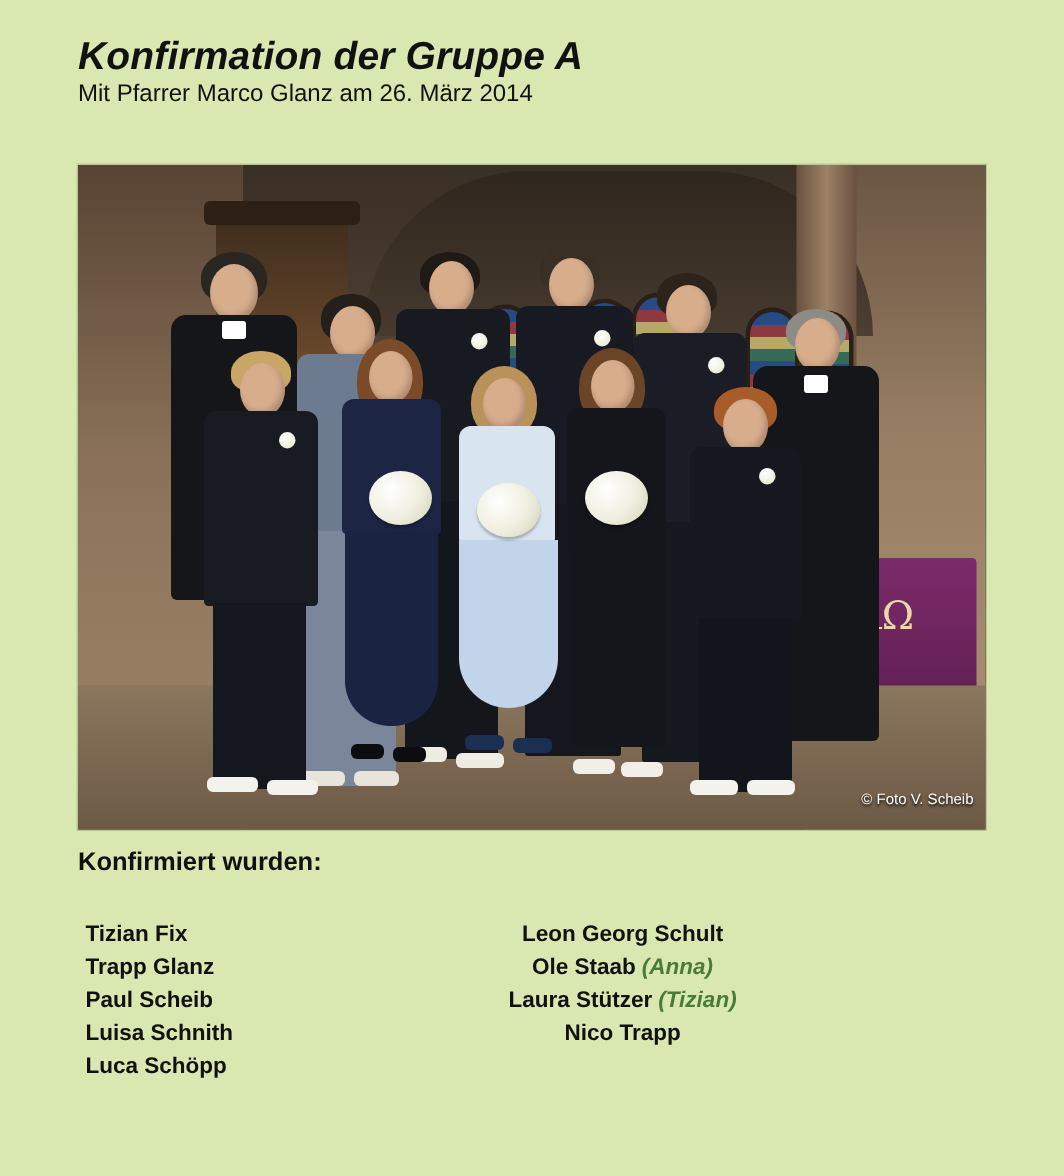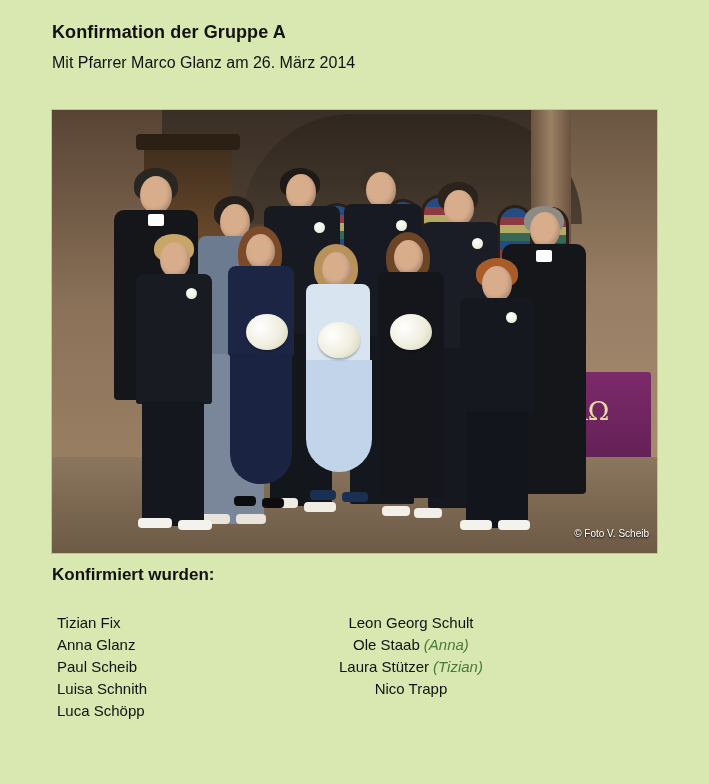--- a/index.html
+++ b/index.html
@@ -25,11 +25,12 @@
     position: absolute;
     left: 52px;
     top: 22px;
-    font-size: 18px;
+    font-size: 26px;
     font-weight: bold;
     letter-spacing: 0.1px;
     color: #111;
     white-space: nowrap;
+    font-style: italic;
   }
   .subtitle {
     position: absolute;

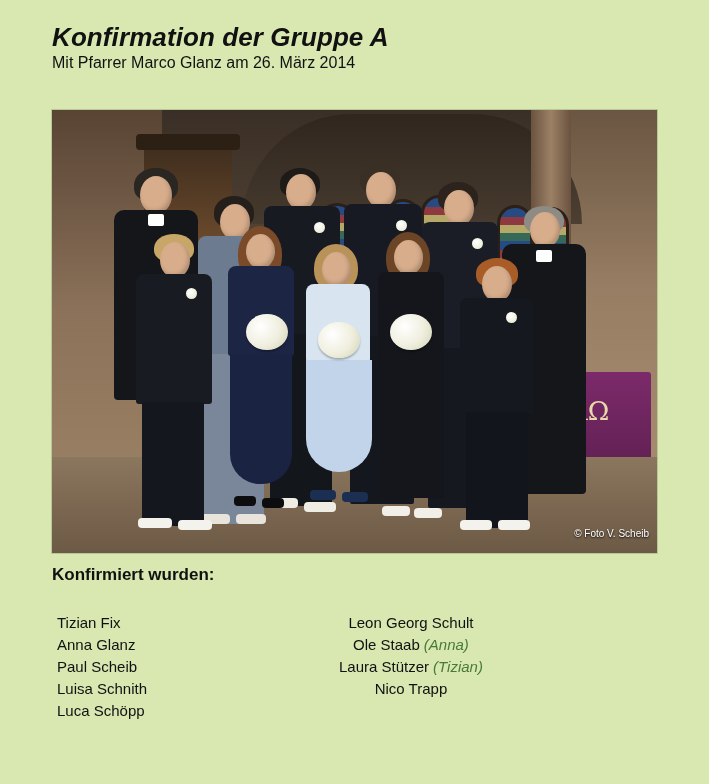--- a/index.html
+++ b/index.html
@@ -207,7 +207,7 @@
   }
   .names-col.left { left: 57px; top: 612px; }
   .names-col.right { left: 339px; top: 612px; text-align: center; }
-  .name-row { white-space: nowrap; }
+  .name-row { white-space: nowrap; font-weight: bold; }
   .place {
     font-style: italic;
     color: #4a7a3a;

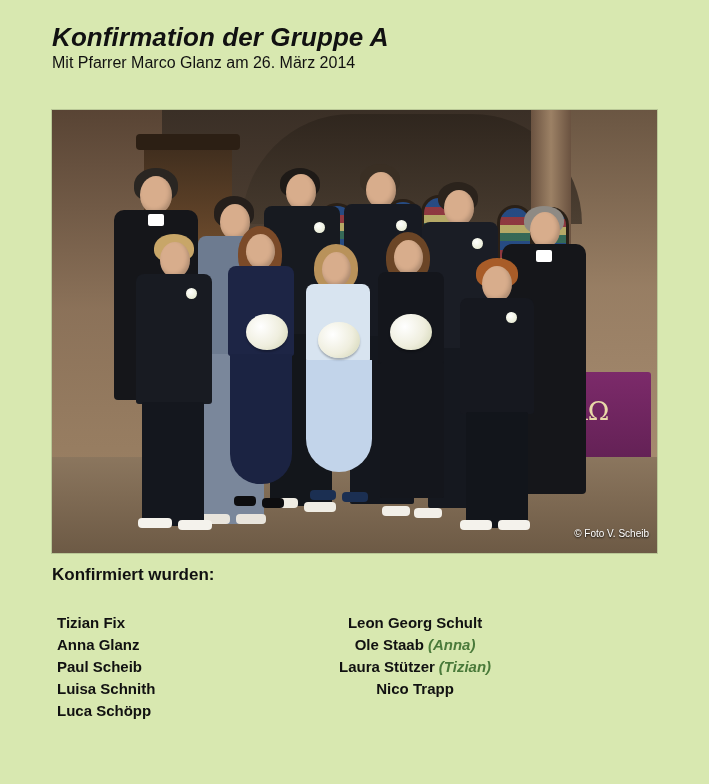--- a/index.html
+++ b/index.html
@@ -352,7 +352,7 @@
 
   <div class="names-col left">
     <div class="name-row"><span>Tizian Fix</span></div>
-    <div class="name-row"><span>Anna Glanz</span></div>
+    <div class="name-row"><span>Trapp Glanz</span></div>
     <div class="name-row"><span>Paul Scheib</span></div>
     <div class="name-row"><span>Luisa Schnith</span></div>
     <div class="name-row"><span>Luca Schöpp</span></div>

